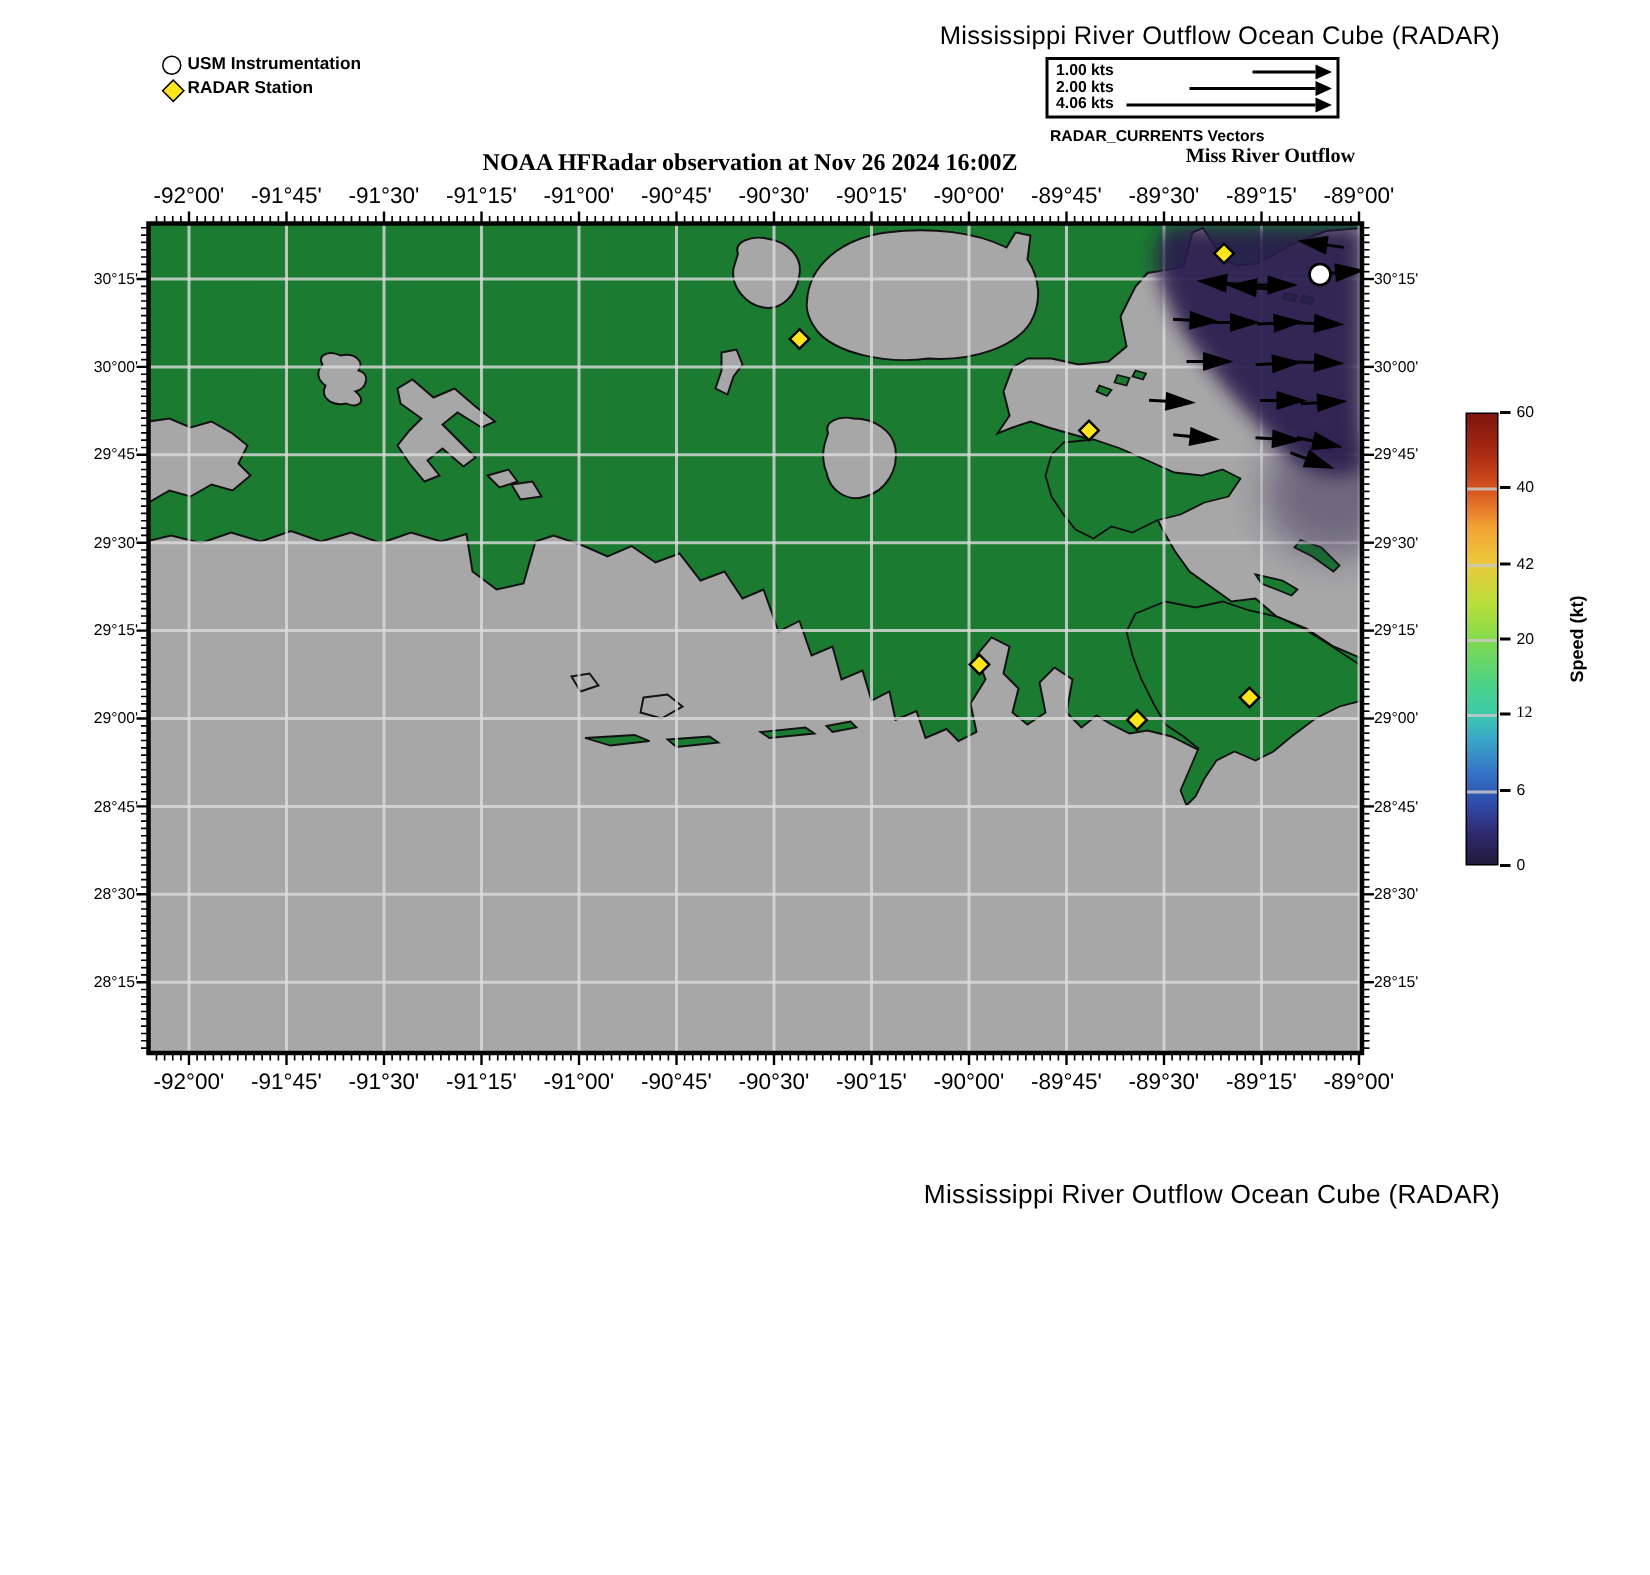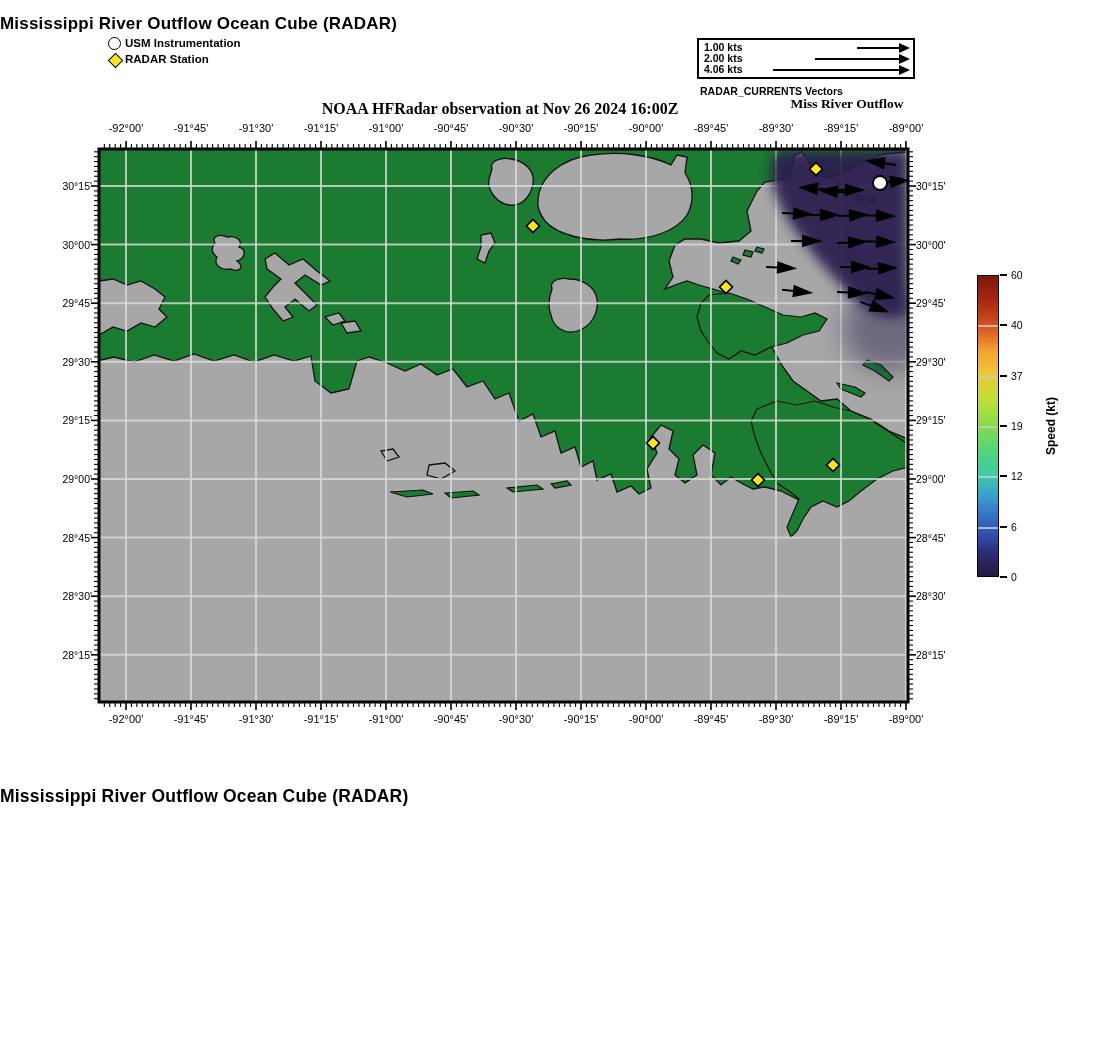--- a/index.html
+++ b/index.html
@@ -6,7 +6,7 @@
   #page{position:relative;width:1100px;height:1050px;background:#fff;overflow:hidden;
         font-family:"Liberation Sans",sans-serif;color:#000;}
   .abs{position:absolute;}
-  .title{font-weight:bold;font-size:17px;text-align:left;letter-spacing:.2px;}
+  .title{font-weight:normal;font-size:17px;text-align:right;letter-spacing:.2px;}
   .serif{font-family:"Liberation Serif",serif;}
   .lonlab{position:absolute;width:64px;margin-left:-32px;text-align:center;
           font-size:11px;white-space:nowrap;}

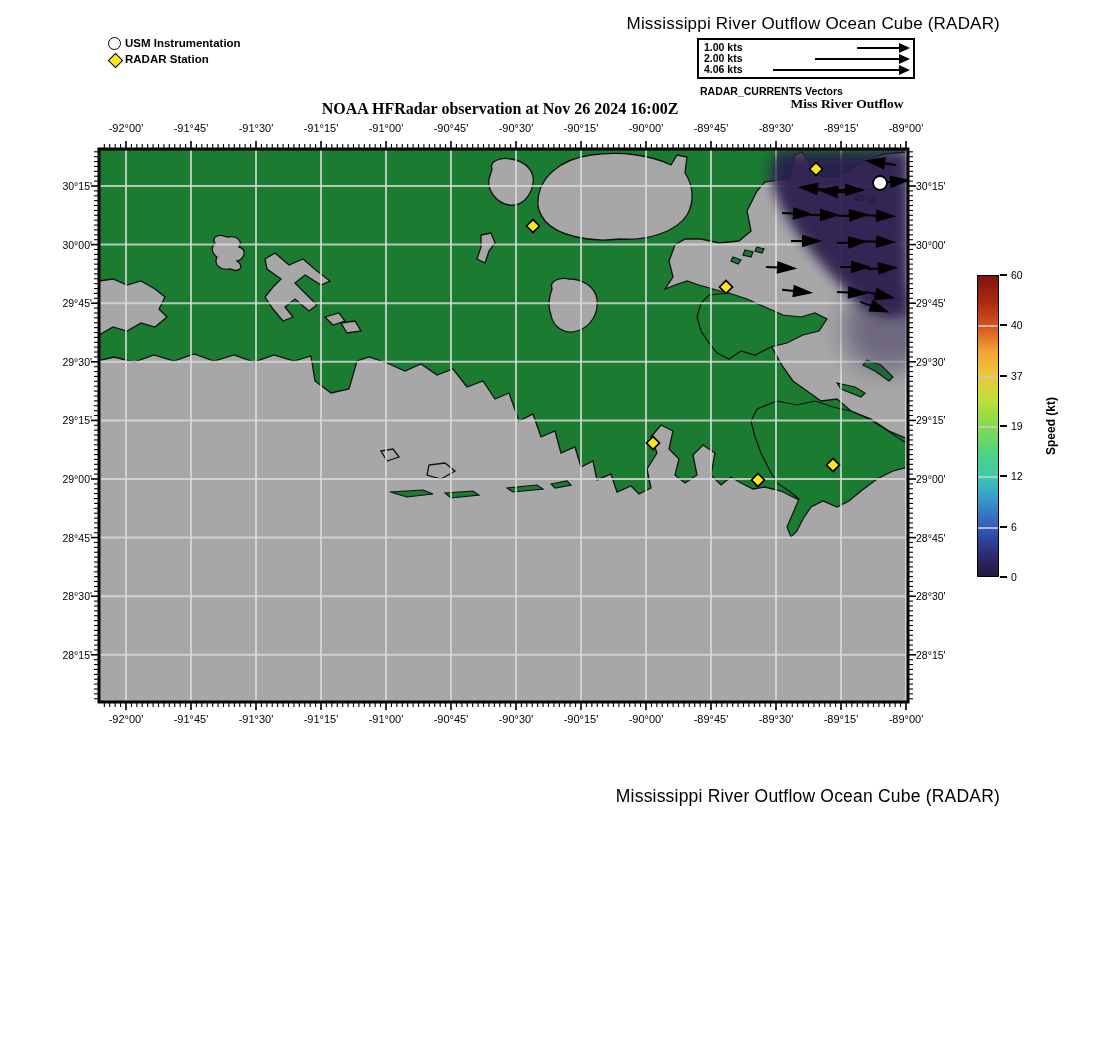--- a/index.html
+++ b/index.html
@@ -13,7 +13,7 @@
   .latlab-l{position:absolute;width:62px;text-align:right;font-size:10.5px;height:12px;line-height:12px;}
   .latlab-r{position:absolute;width:56px;text-align:left;font-size:10.5px;height:12px;line-height:12px;}
   .legend-label{position:absolute;font-size:11.5px;font-weight:bold;height:13px;line-height:13px;}
-  #vec-box{position:absolute;left:697px;top:38px;width:218px;height:41px;
+  #vec-box{position:absolute;left:697px;top:38px;width:196px;height:41px;
            border:2.5px solid #000;box-sizing:border-box;background:#fff;}
   .vec-row-label{position:absolute;left:5px;font-size:10.5px;font-weight:bold;height:11px;line-height:11px;}
   .vec-arrow{position:absolute;height:2px;background:#000;right:14px;}

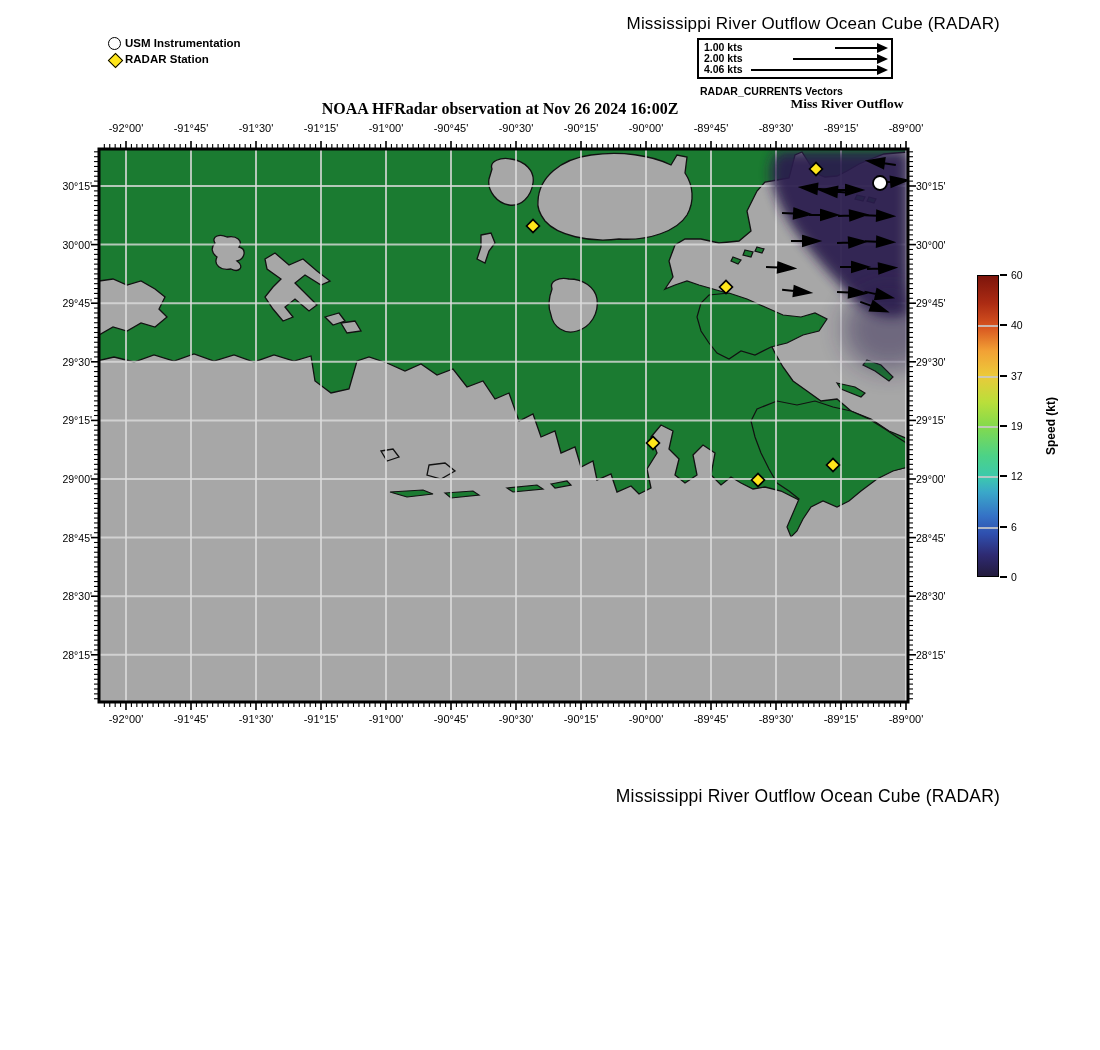--- a/index.html
+++ b/index.html
@@ -9,7 +9,7 @@
   .title{font-weight:normal;font-size:17px;text-align:right;letter-spacing:.2px;}
   .serif{font-family:"Liberation Serif",serif;}
   .lonlab{position:absolute;width:64px;margin-left:-32px;text-align:center;
-          font-size:11px;white-space:nowrap;}
+          font-size:15px;white-space:nowrap;}
   .latlab-l{position:absolute;width:62px;text-align:right;font-size:10.5px;height:12px;line-height:12px;}
   .latlab-r{position:absolute;width:56px;text-align:left;font-size:10.5px;height:12px;line-height:12px;}
   .legend-label{position:absolute;font-size:11.5px;font-weight:bold;height:13px;line-height:13px;}

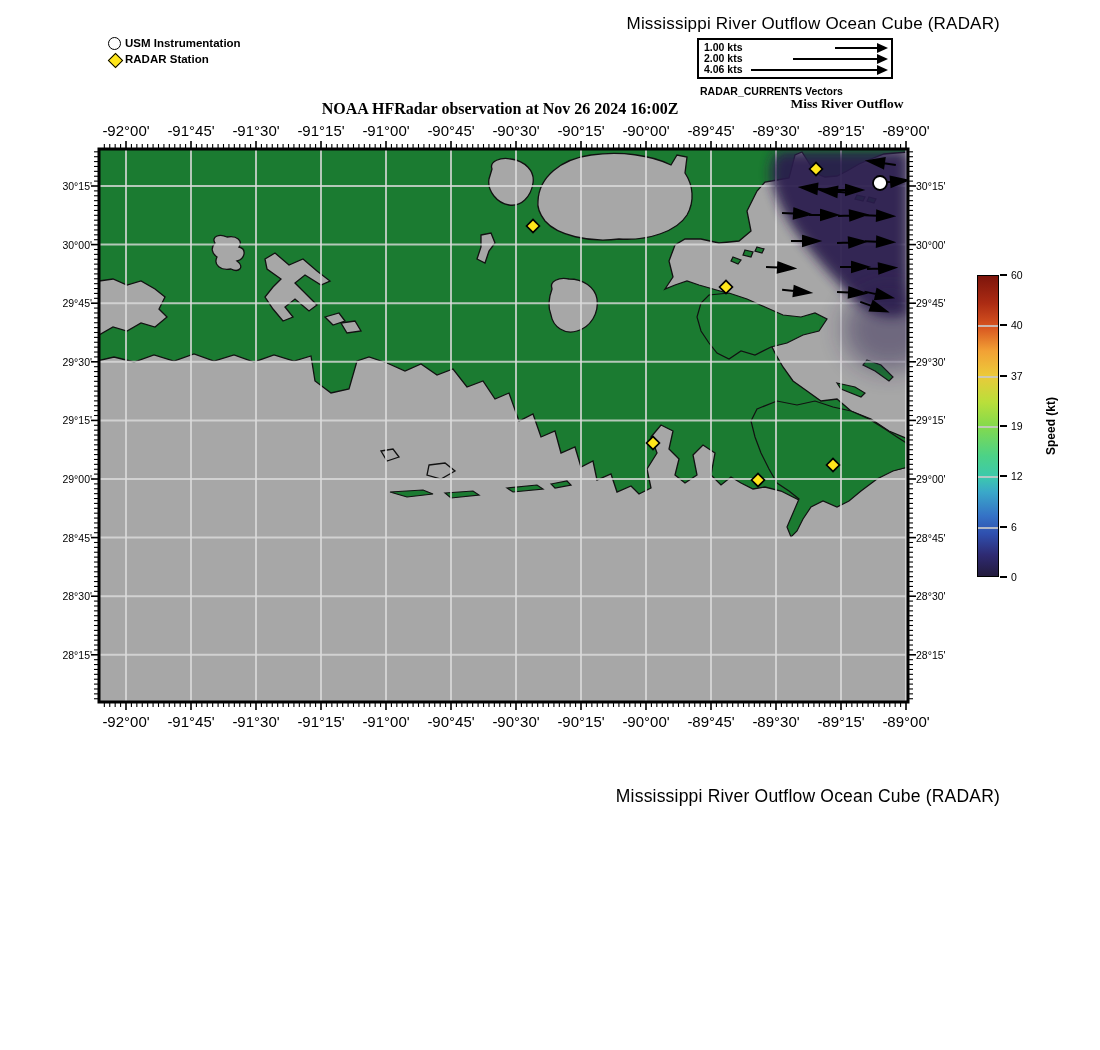--- a/index.html
+++ b/index.html
@@ -757,7 +757,7 @@
       <div class="cb-tick" style="top: 324.3px; position: absolute;"></div>
       <div class="cb-lab" style="top: 319.3px; position: absolute;">40</div>
       <div class="cb-tick" style="top: 374.7px; position: absolute;"></div>
-      <div class="cb-lab" style="top: 369.7px; position: absolute;">37</div>
+      <div class="cb-lab" style="top: 369.7px; position: absolute;">42</div>
       <div class="cb-tick" style="top: 425px; position: absolute;"></div>
       <div class="cb-lab" style="top: 420px; position: absolute;">19</div>
       <div class="cb-tick" style="top: 475.3px; position: absolute;"></div>

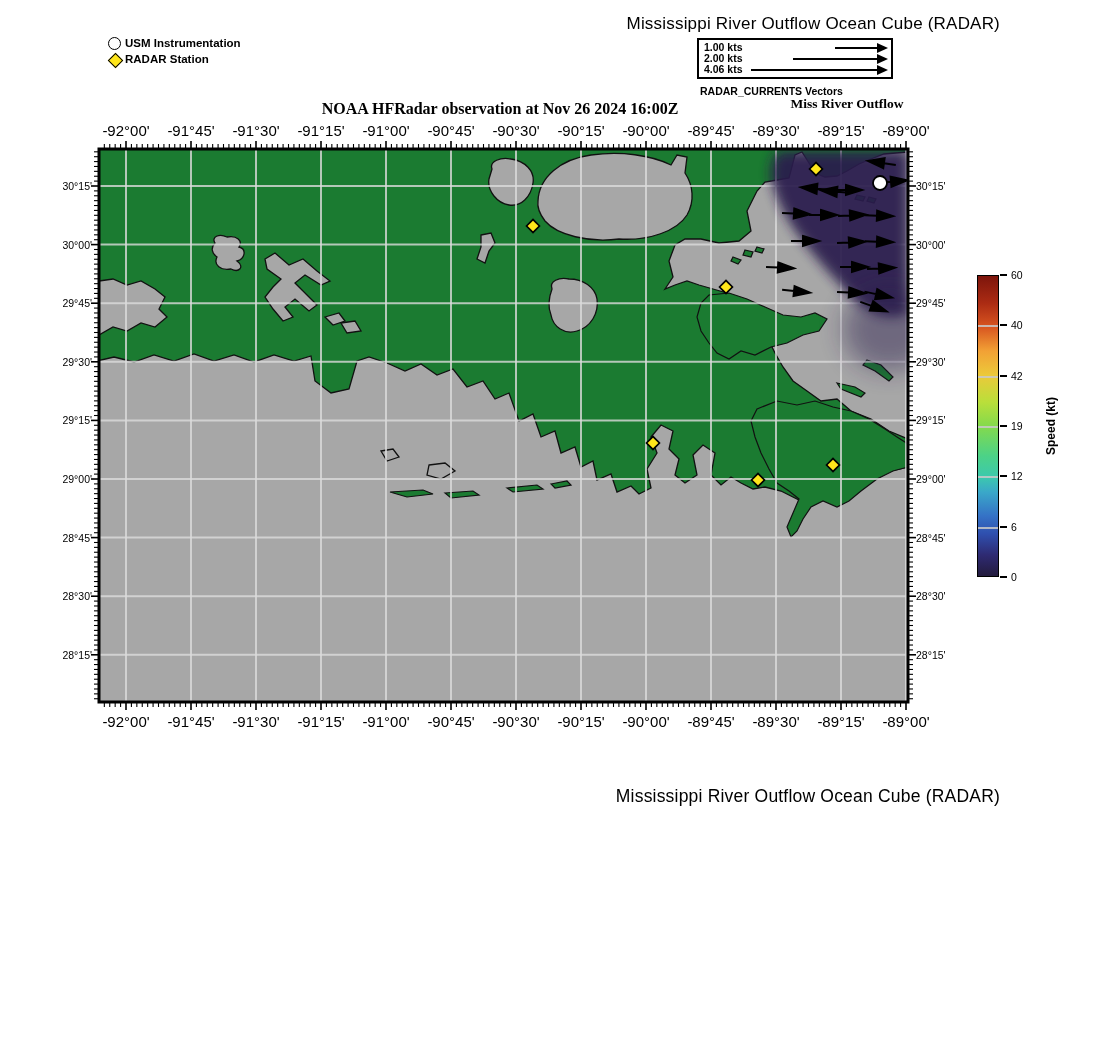--- a/index.html
+++ b/index.html
@@ -759,7 +759,7 @@
       <div class="cb-tick" style="top: 374.7px; position: absolute;"></div>
       <div class="cb-lab" style="top: 369.7px; position: absolute;">42</div>
       <div class="cb-tick" style="top: 425px; position: absolute;"></div>
-      <div class="cb-lab" style="top: 420px; position: absolute;">19</div>
+      <div class="cb-lab" style="top: 420px; position: absolute;">20</div>
       <div class="cb-tick" style="top: 475.3px; position: absolute;"></div>
       <div class="cb-lab" style="top: 470.3px; position: absolute;">12</div>
       <div class="cb-tick" style="top: 525.7px; position: absolute;"></div>

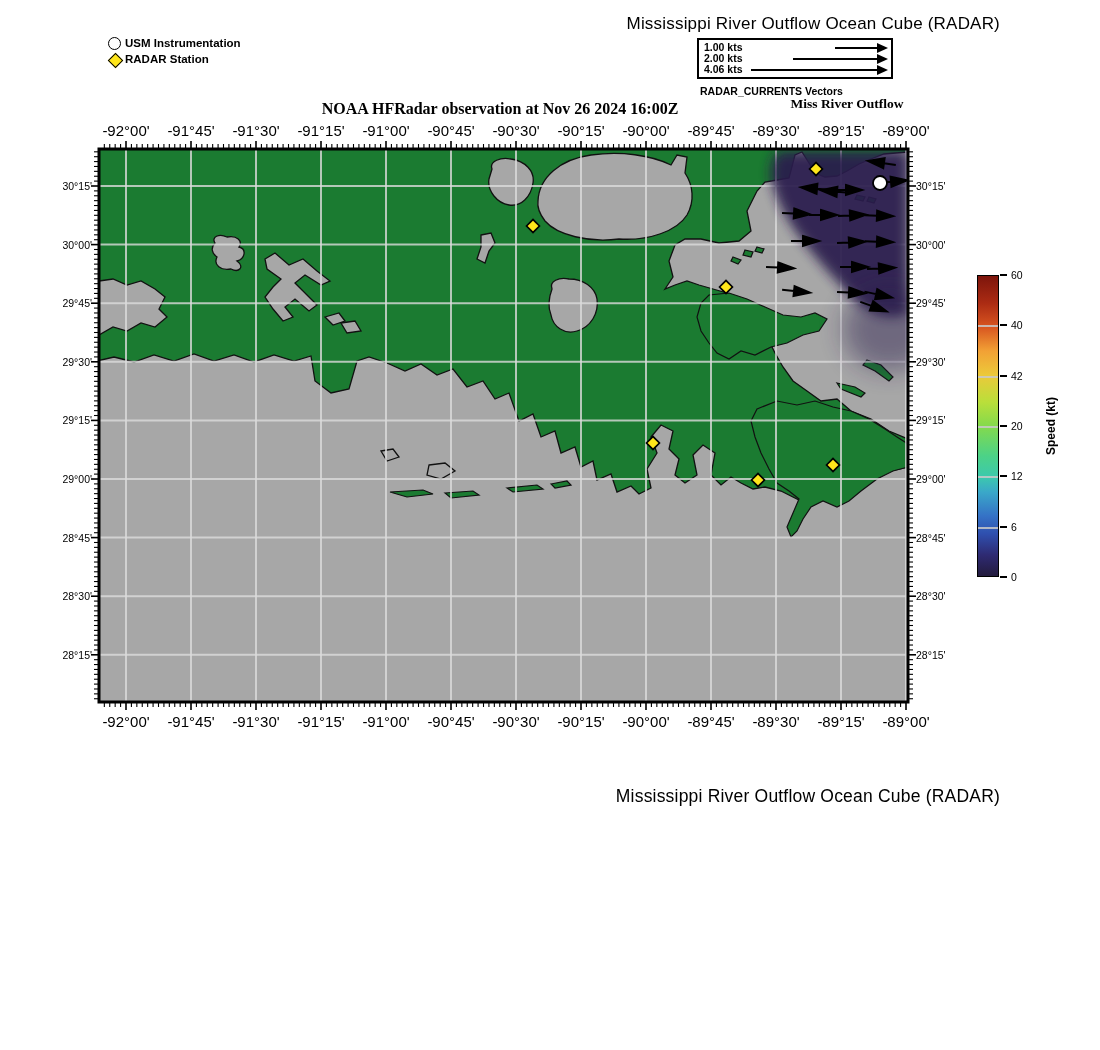--- a/index.html
+++ b/index.html
@@ -761,7 +761,7 @@
       <div class="cb-tick" style="top: 425px; position: absolute;"></div>
       <div class="cb-lab" style="top: 420px; position: absolute;">20</div>
       <div class="cb-tick" style="top: 475.3px; position: absolute;"></div>
-      <div class="cb-lab" style="top: 470.3px; position: absolute;">12</div>
+      <div class="cb-lab" style="top: 470.3px; position: absolute; font-family: Liberation Serif, serif;">12</div>
       <div class="cb-tick" style="top: 525.7px; position: absolute;"></div>
       <div class="cb-lab" style="top: 520.7px; position: absolute;">6</div>
       <div class="cb-tick" style="top: 576px; position: absolute;"></div>

